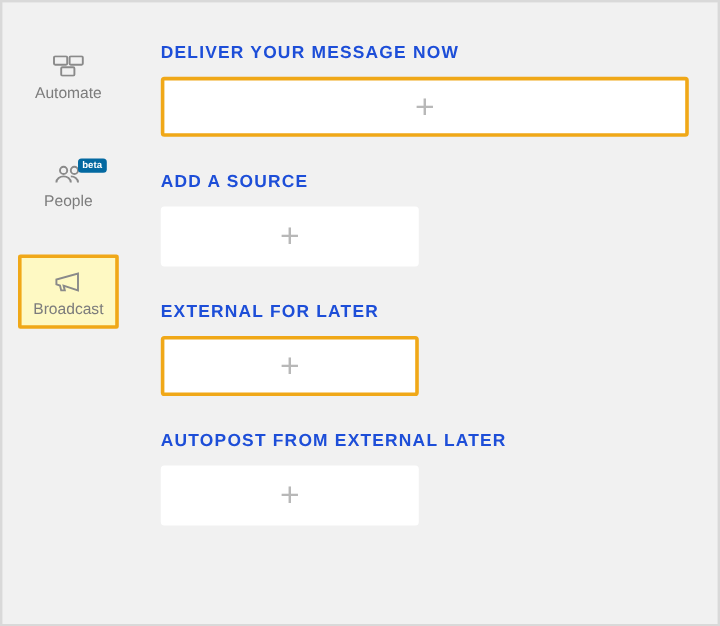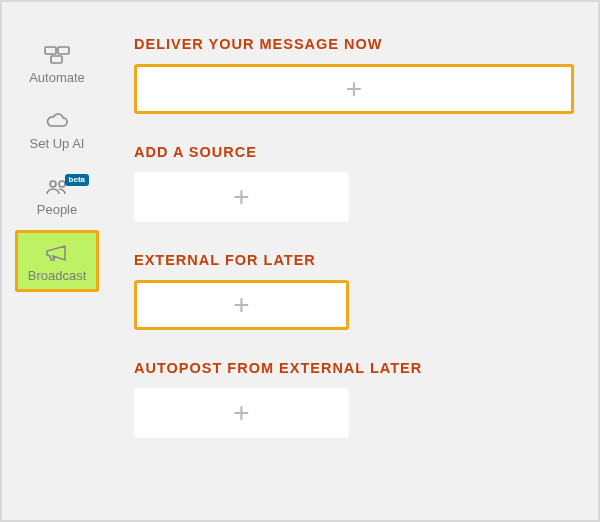--- a/index.html
+++ b/index.html
@@ -77,7 +77,7 @@
     font-size: 14.5px;
     font-weight: 700;
     letter-spacing: 1px;
-    color: #c2410c;
+    color: #1d4ed8;
     margin-bottom: 12px;
   }
   .add-box {

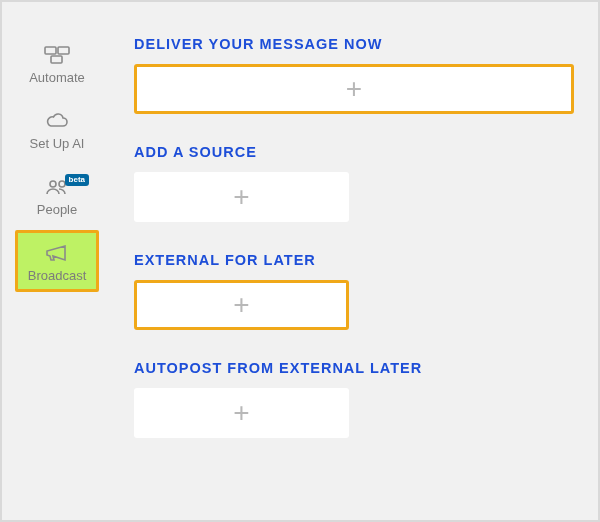--- a/index.html
+++ b/index.html
@@ -28,7 +28,7 @@
     display: flex;
     flex-direction: column;
     align-items: center;
-    gap: 4px;
+    gap: 28px;
   }
   .side-item {
     width: 84px;

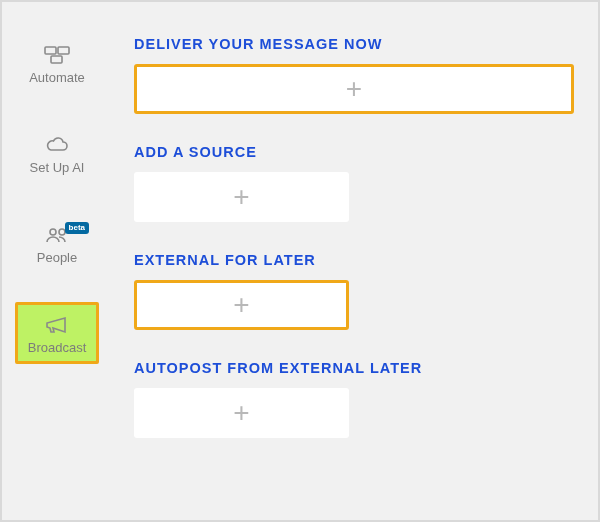--- a/index.html
+++ b/index.html
@@ -117,14 +117,6 @@
         <span class="label">Automate</span>
       </div>
 
-      <div class="side-item">
-        <span class="icon">
-          <svg width="26" height="18" viewBox="0 0 26 18">
-            <path d="M7 14h12a4 4 0 0 0 0-8 5 5 0 0 0-9.5-1A4 4 0 0 0 7 14z"></path>
-          </svg>
-        </span>
-        <span class="label">Set Up AI</span>
-      </div>
 
       <div class="side-item">
         <span class="icon">

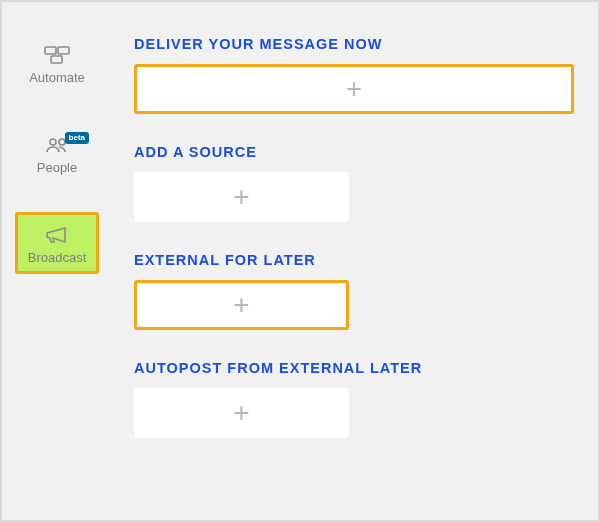--- a/index.html
+++ b/index.html
@@ -52,7 +52,7 @@
     margin-top: 2px;
   }
   .side-item.selected {
-    background: #bef264;
+    background: #fef9c3;
     border: 3px solid #f0a818;
     border-radius: 2px;
   }

